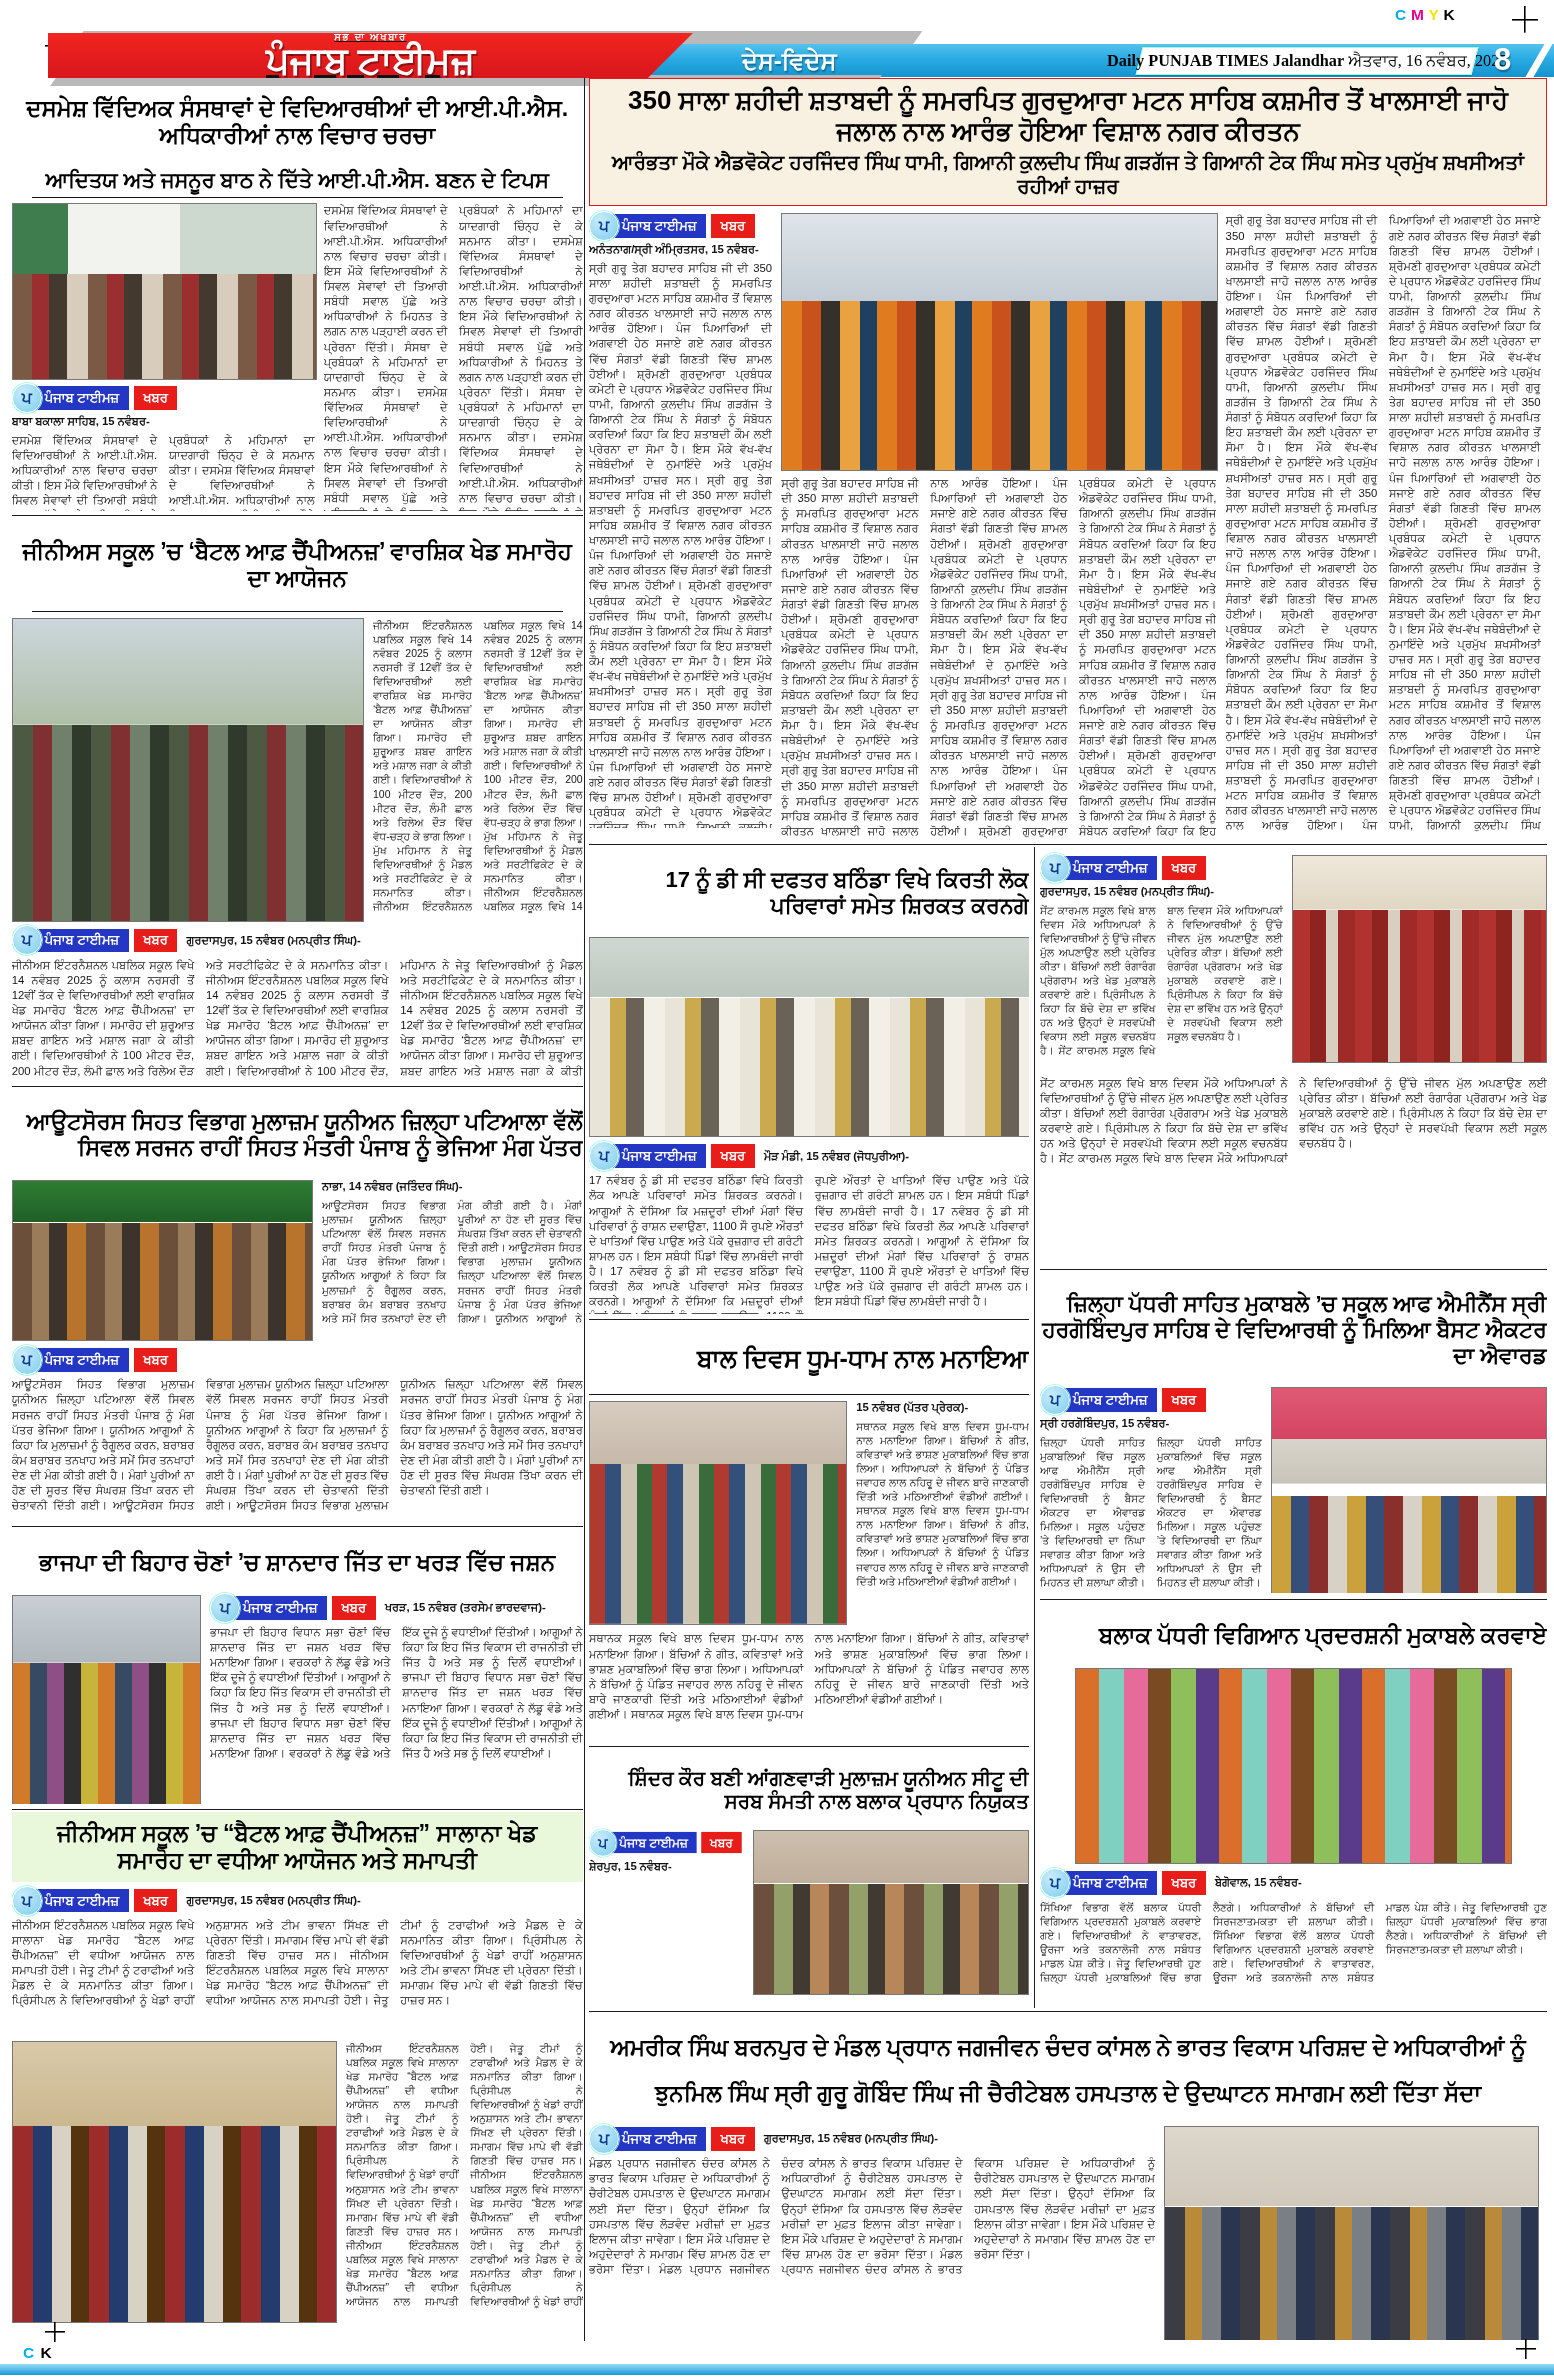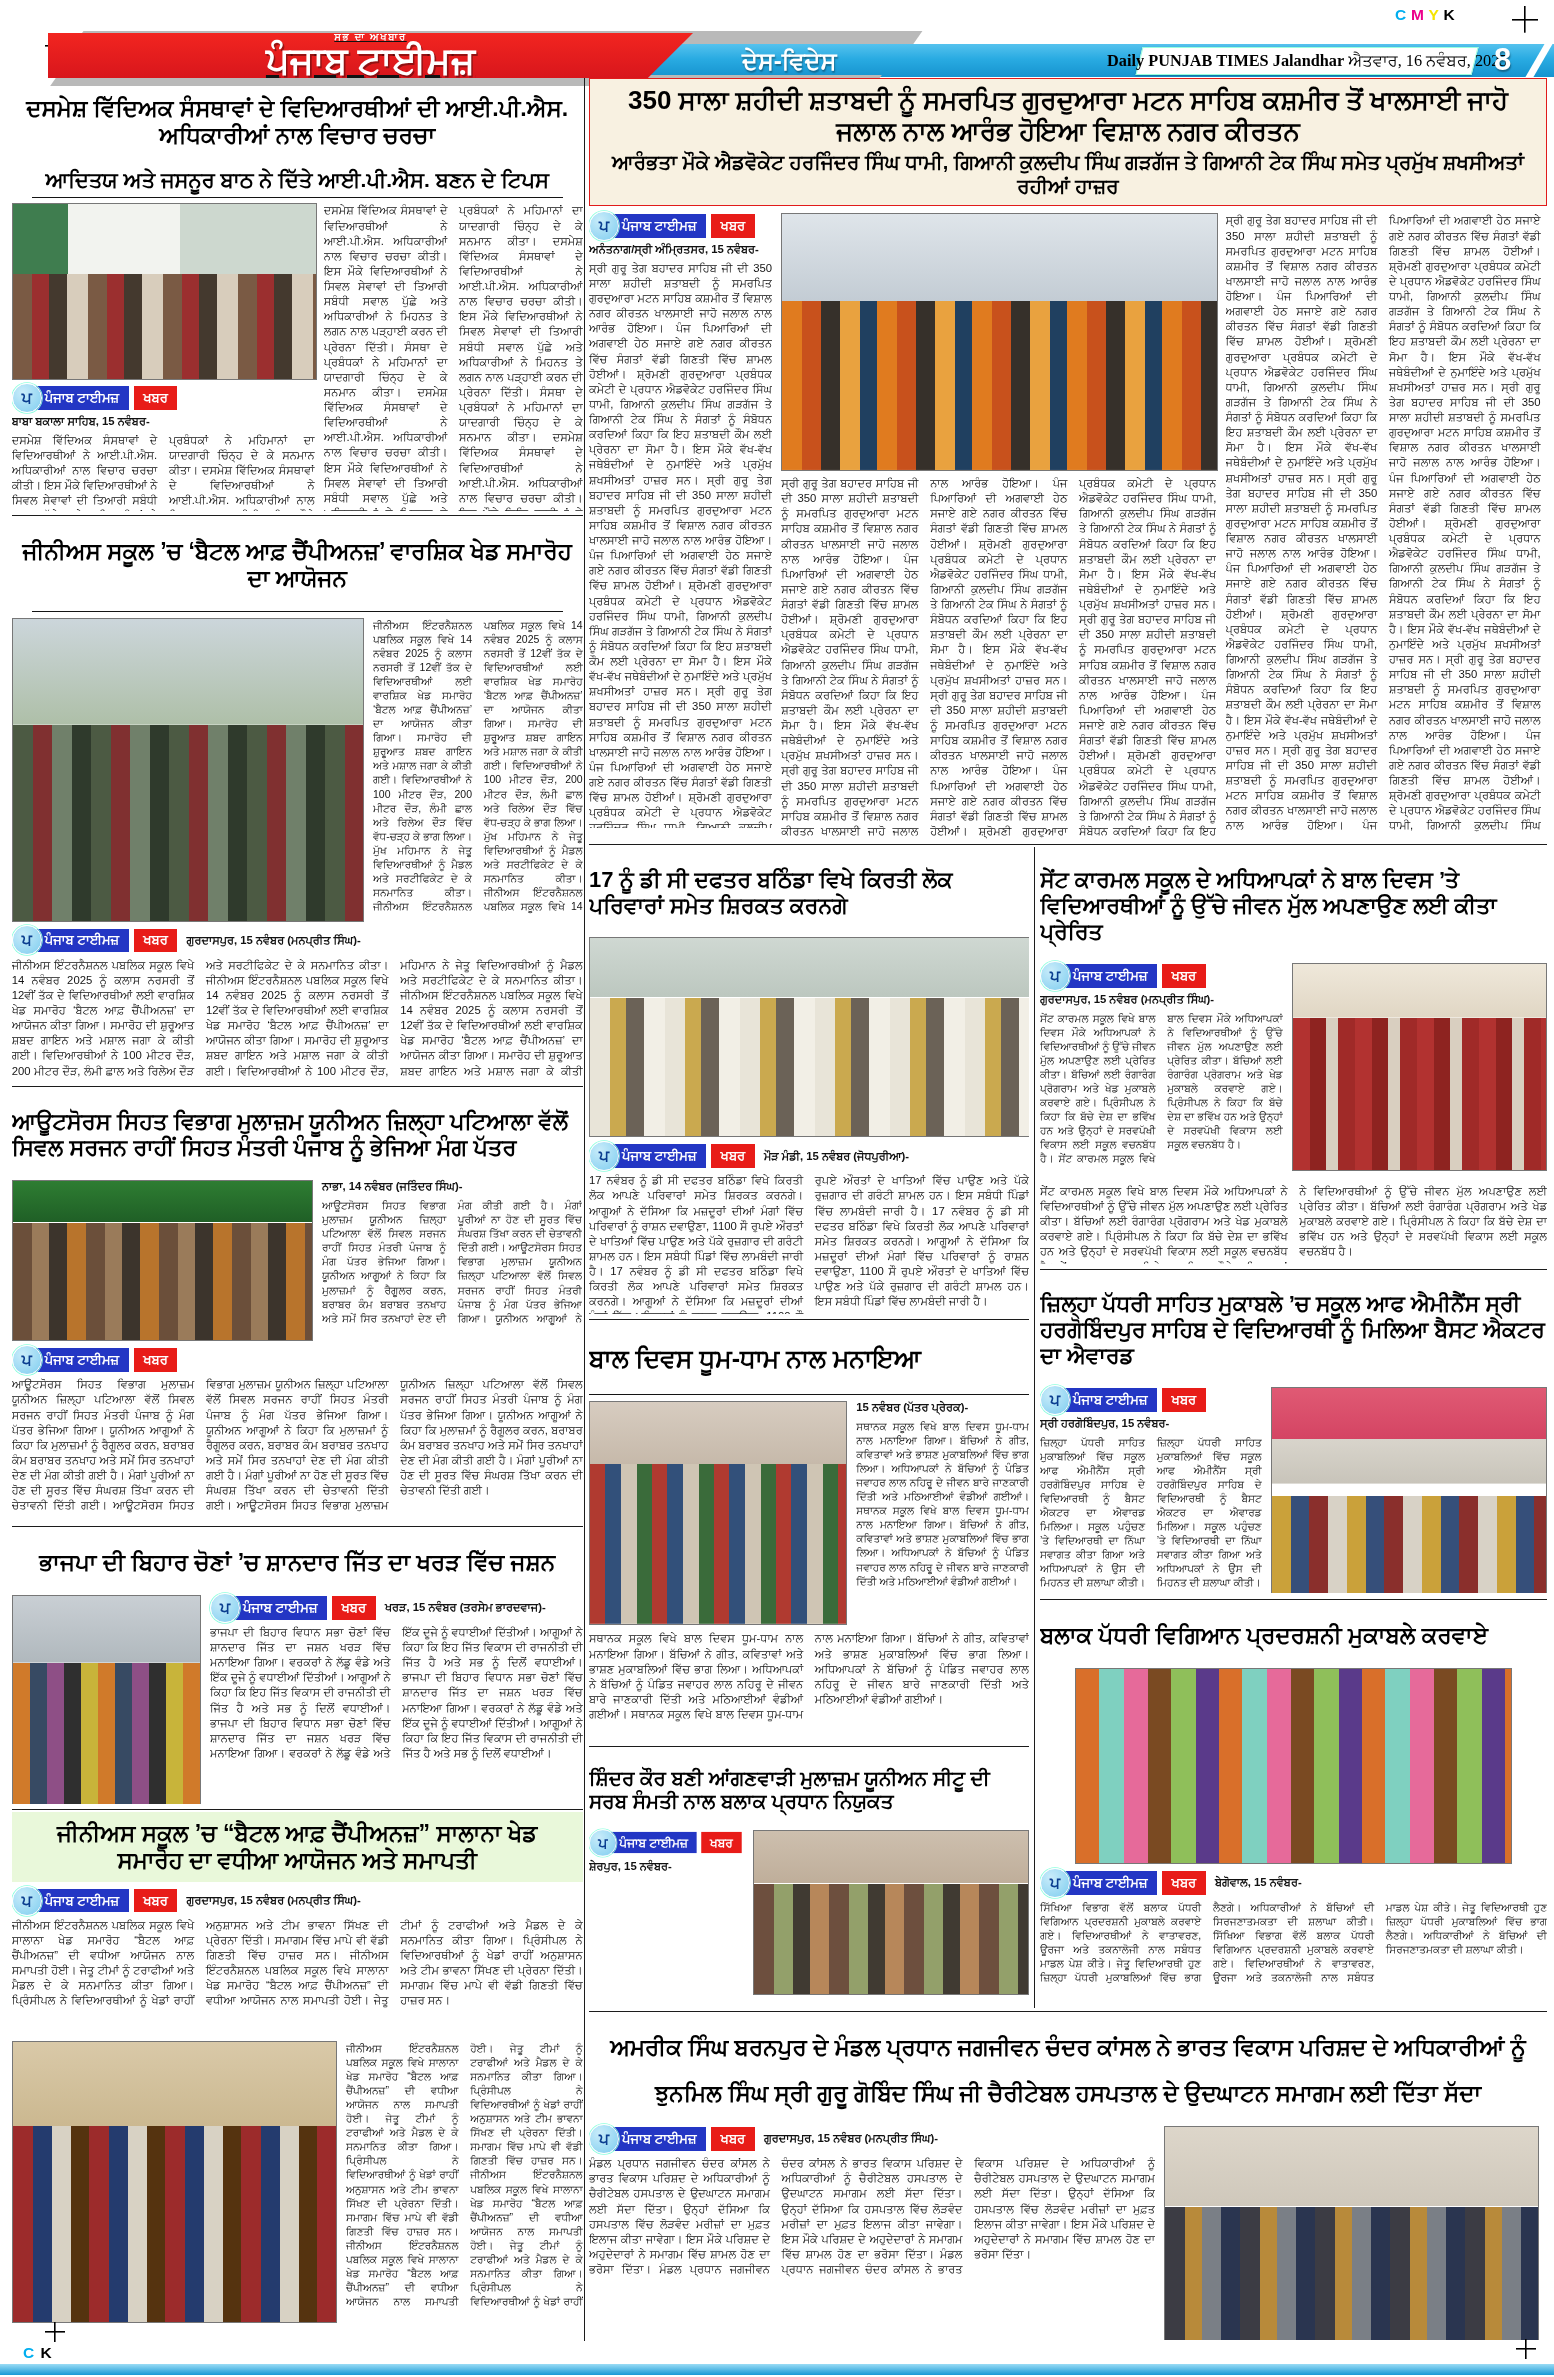--- a/index.html
+++ b/index.html
@@ -31,7 +31,7 @@
   
   .art{position:absolute;overflow:hidden;}
   .hl{font-weight:bold;color:#000000;text-align:center;line-height:1.18;}
-  .hl.left{text-align:left;}
+  .hl.left{text-align:right;}
   .rule{border-bottom:1.9px solid #141414;margin:3.9px 20px 5.4px;}
   .row{display:flex;gap:9.3px;align-items:flex-start;}
   .zone{display:flex;flex-direction:column;gap:4.7px;min-width:0;}

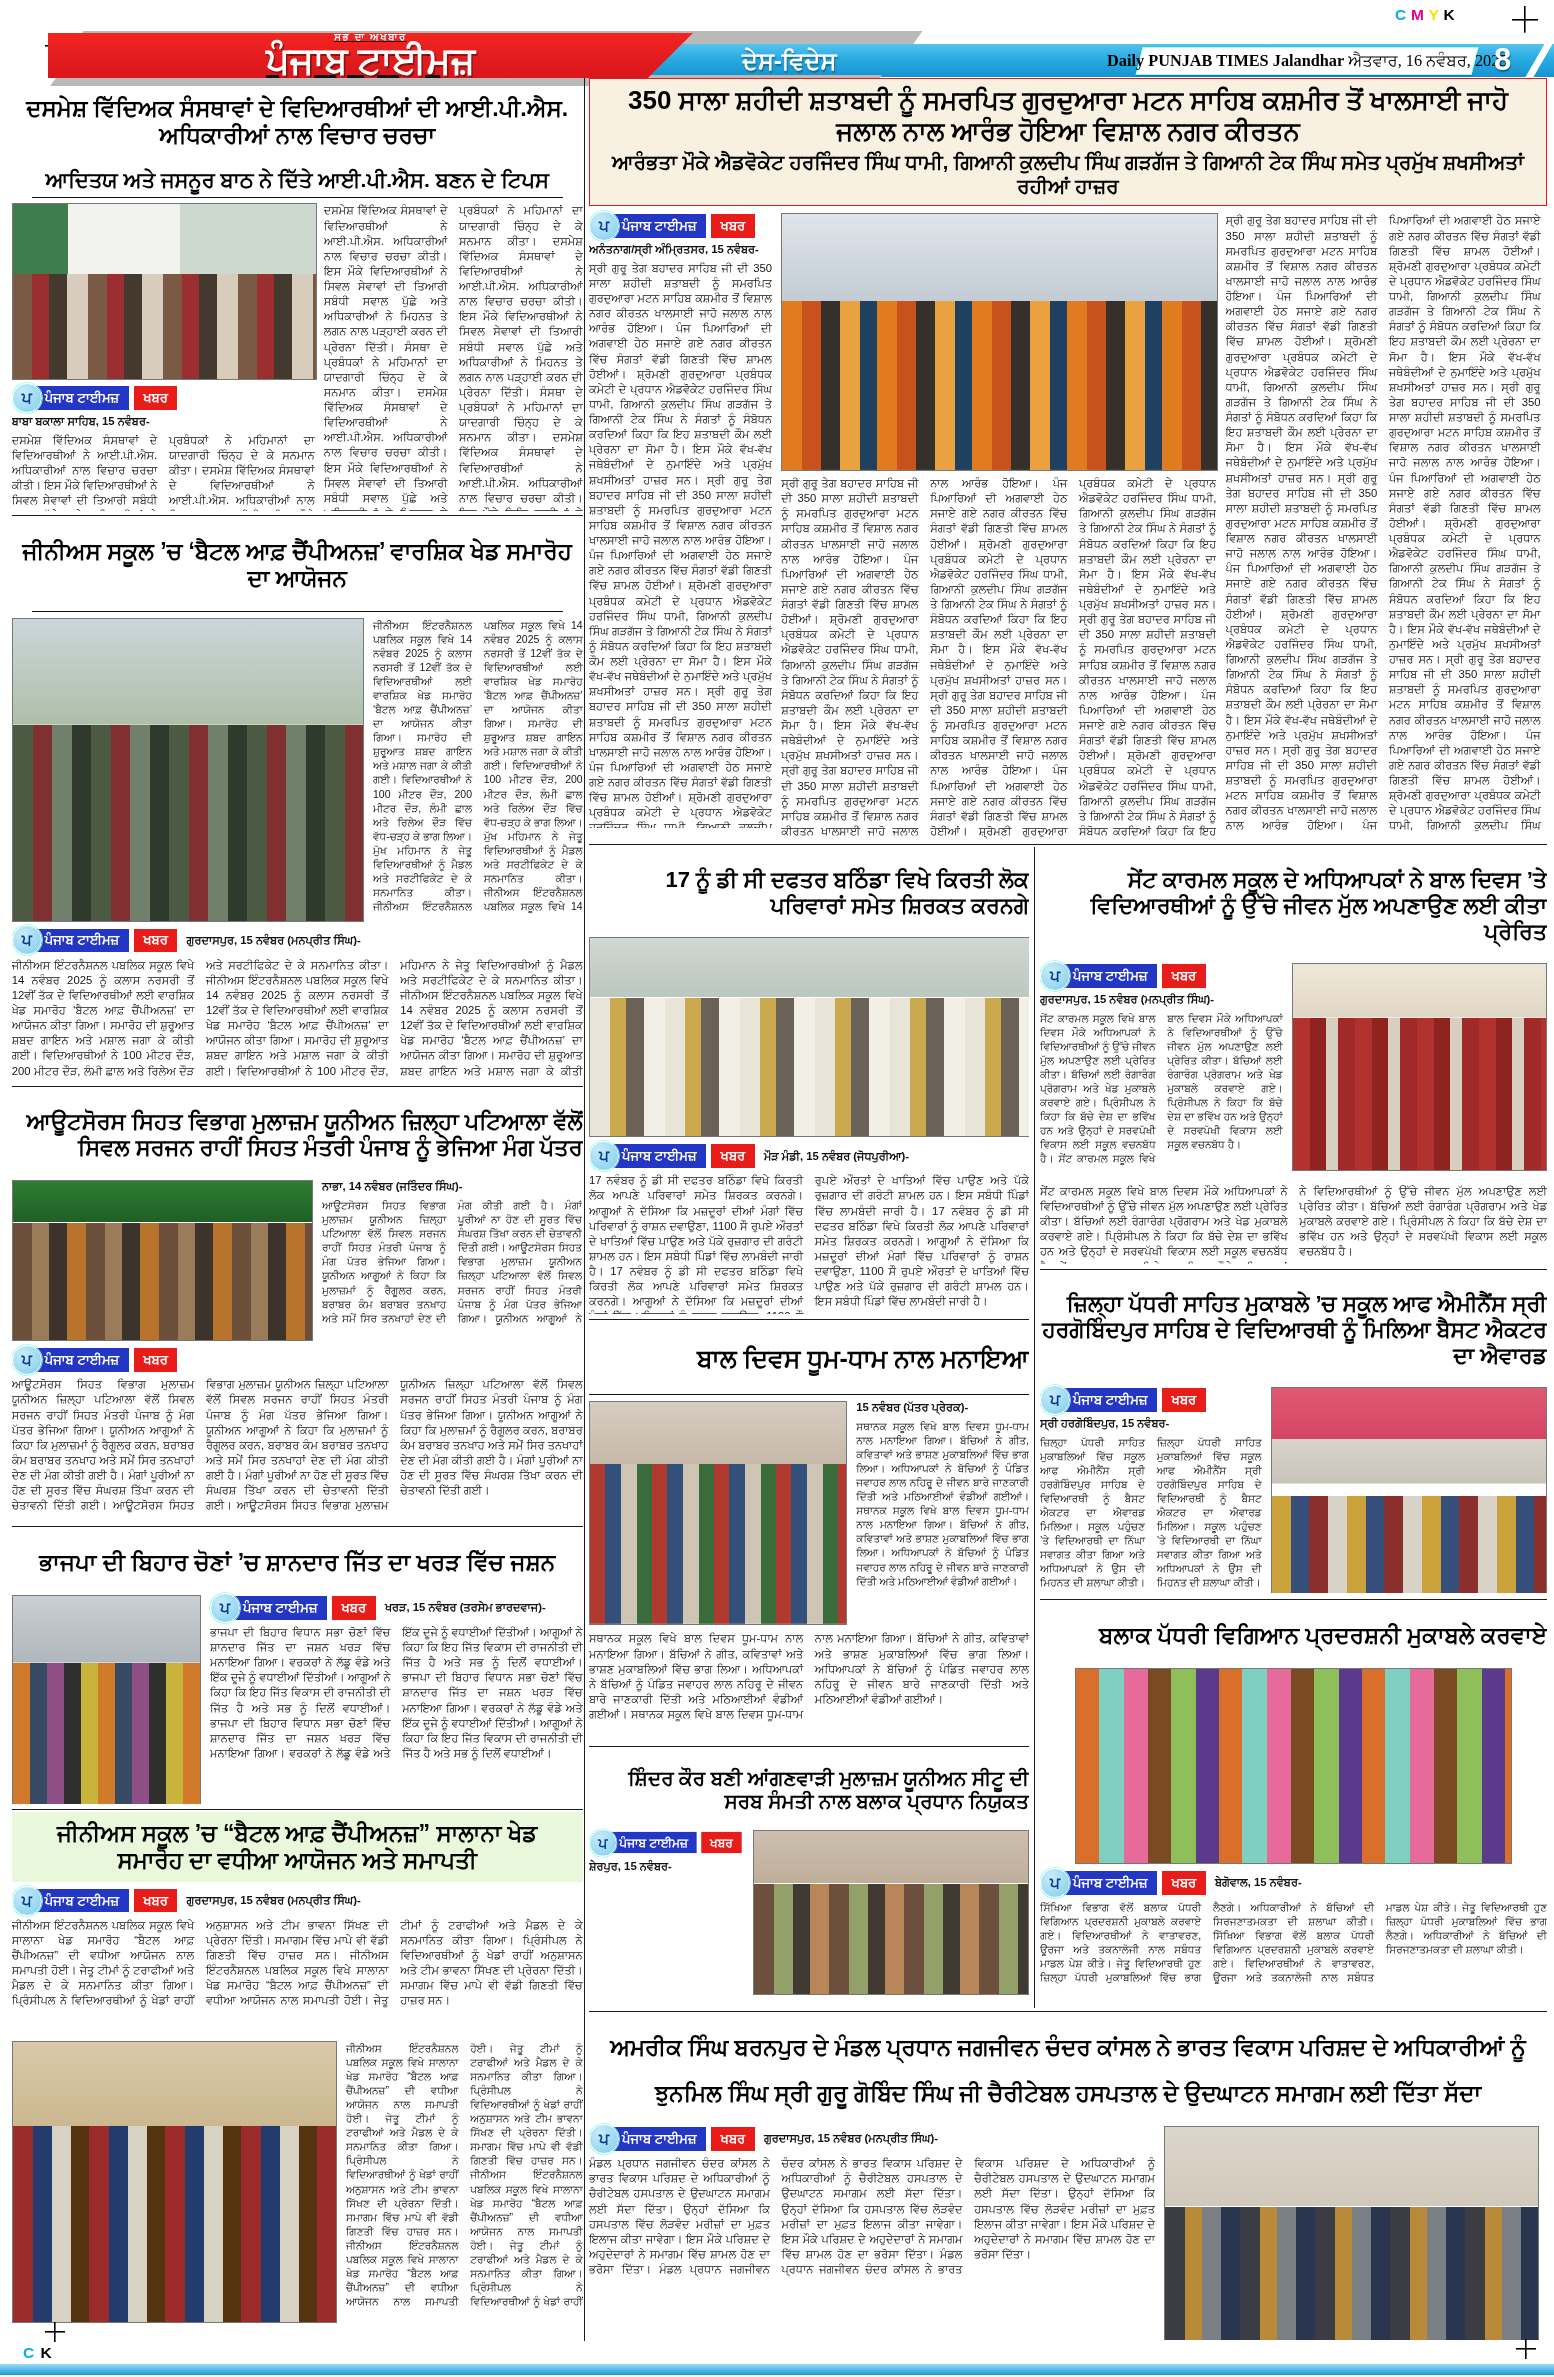--- a/index.html
+++ b/index.html
@@ -271,7 +271,6 @@
 </section>
 
 <section class="art" style="left:1040px;top:849px;width:507px;height:415px;">
-  <h2 class="hl left" style="font-size:22px;">ਸੇਂਟ ਕਾਰਮਲ ਸਕੂਲ ਦੇ ਅਧਿਆਪਕਾਂ ਨੇ ਬਾਲ ਦਿਵਸ ’ਤੇ ਵਿਦਿਆਰਥੀਆਂ ਨੂੰ ਉੱਚੇ ਜੀਵਨ ਮੁੱਲ ਅਪਣਾਉਣ ਲਈ ਕੀਤਾ ਪ੍ਰੇਰਿਤ</h2>
   <div class="row" style="margin-top:6.2px;">
     <div class="zone" style="width:245px;">
       <div class="badge">

